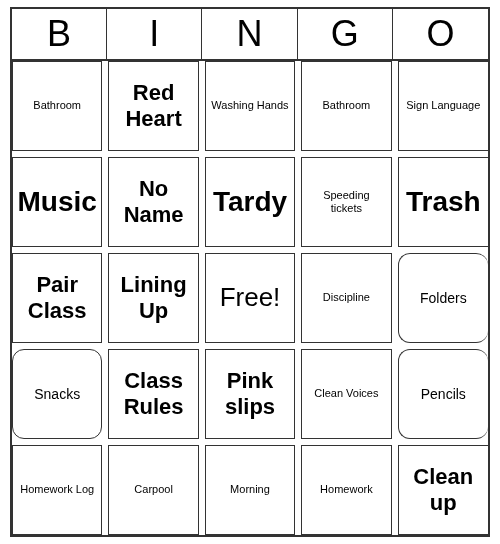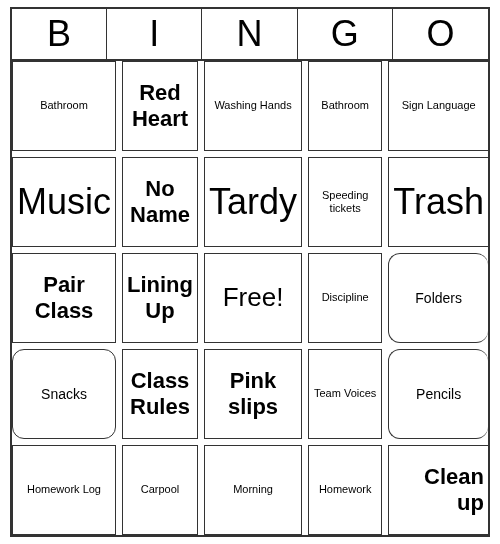--- a/index.html
+++ b/index.html
@@ -62,7 +62,6 @@
 
     .bingo-cell:nth-child(5n) {
       border-right: none;
-      text-align: right;
     }
 
     .bingo-cell.small-text {

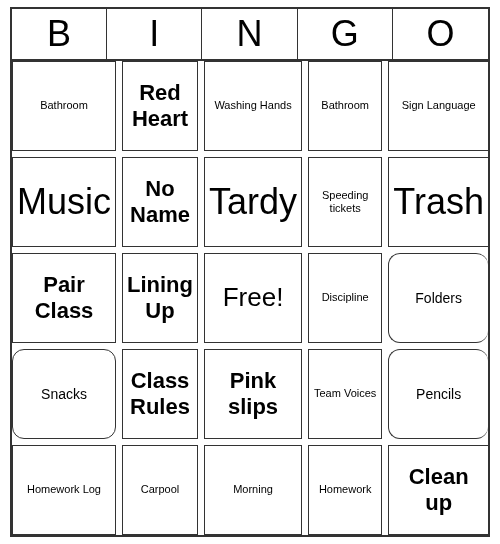--- a/index.html
+++ b/index.html
@@ -79,8 +79,8 @@
     }
 
     .bingo-cell.xlarge-text {
-      font-size: 36px;
-      font-weight: normal;
+      font-size: 28px;
+      font-weight: bold;
     }
 
     .bingo-cell.free {

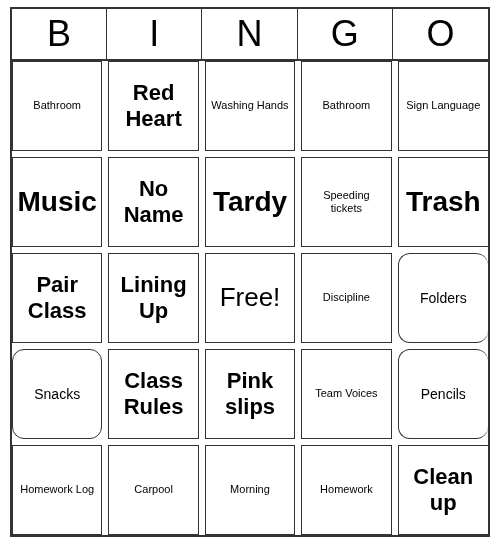--- a/index.html
+++ b/index.html
@@ -118,7 +118,7 @@
       <div class="bingo-cell medium-text">Snacks</div>
       <div class="bingo-cell large-text">Class Rules</div>
       <div class="bingo-cell large-text">Pink slips</div>
-      <div class="bingo-cell small-text">Team Voices</div>
+      <div class="bingo-cell small-text">Clean Voices</div>
       <div class="bingo-cell medium-text">Pencils</div>
       <div class="bingo-cell small-text">Homework Log</div>
       <div class="bingo-cell small-text">Carpool</div>

